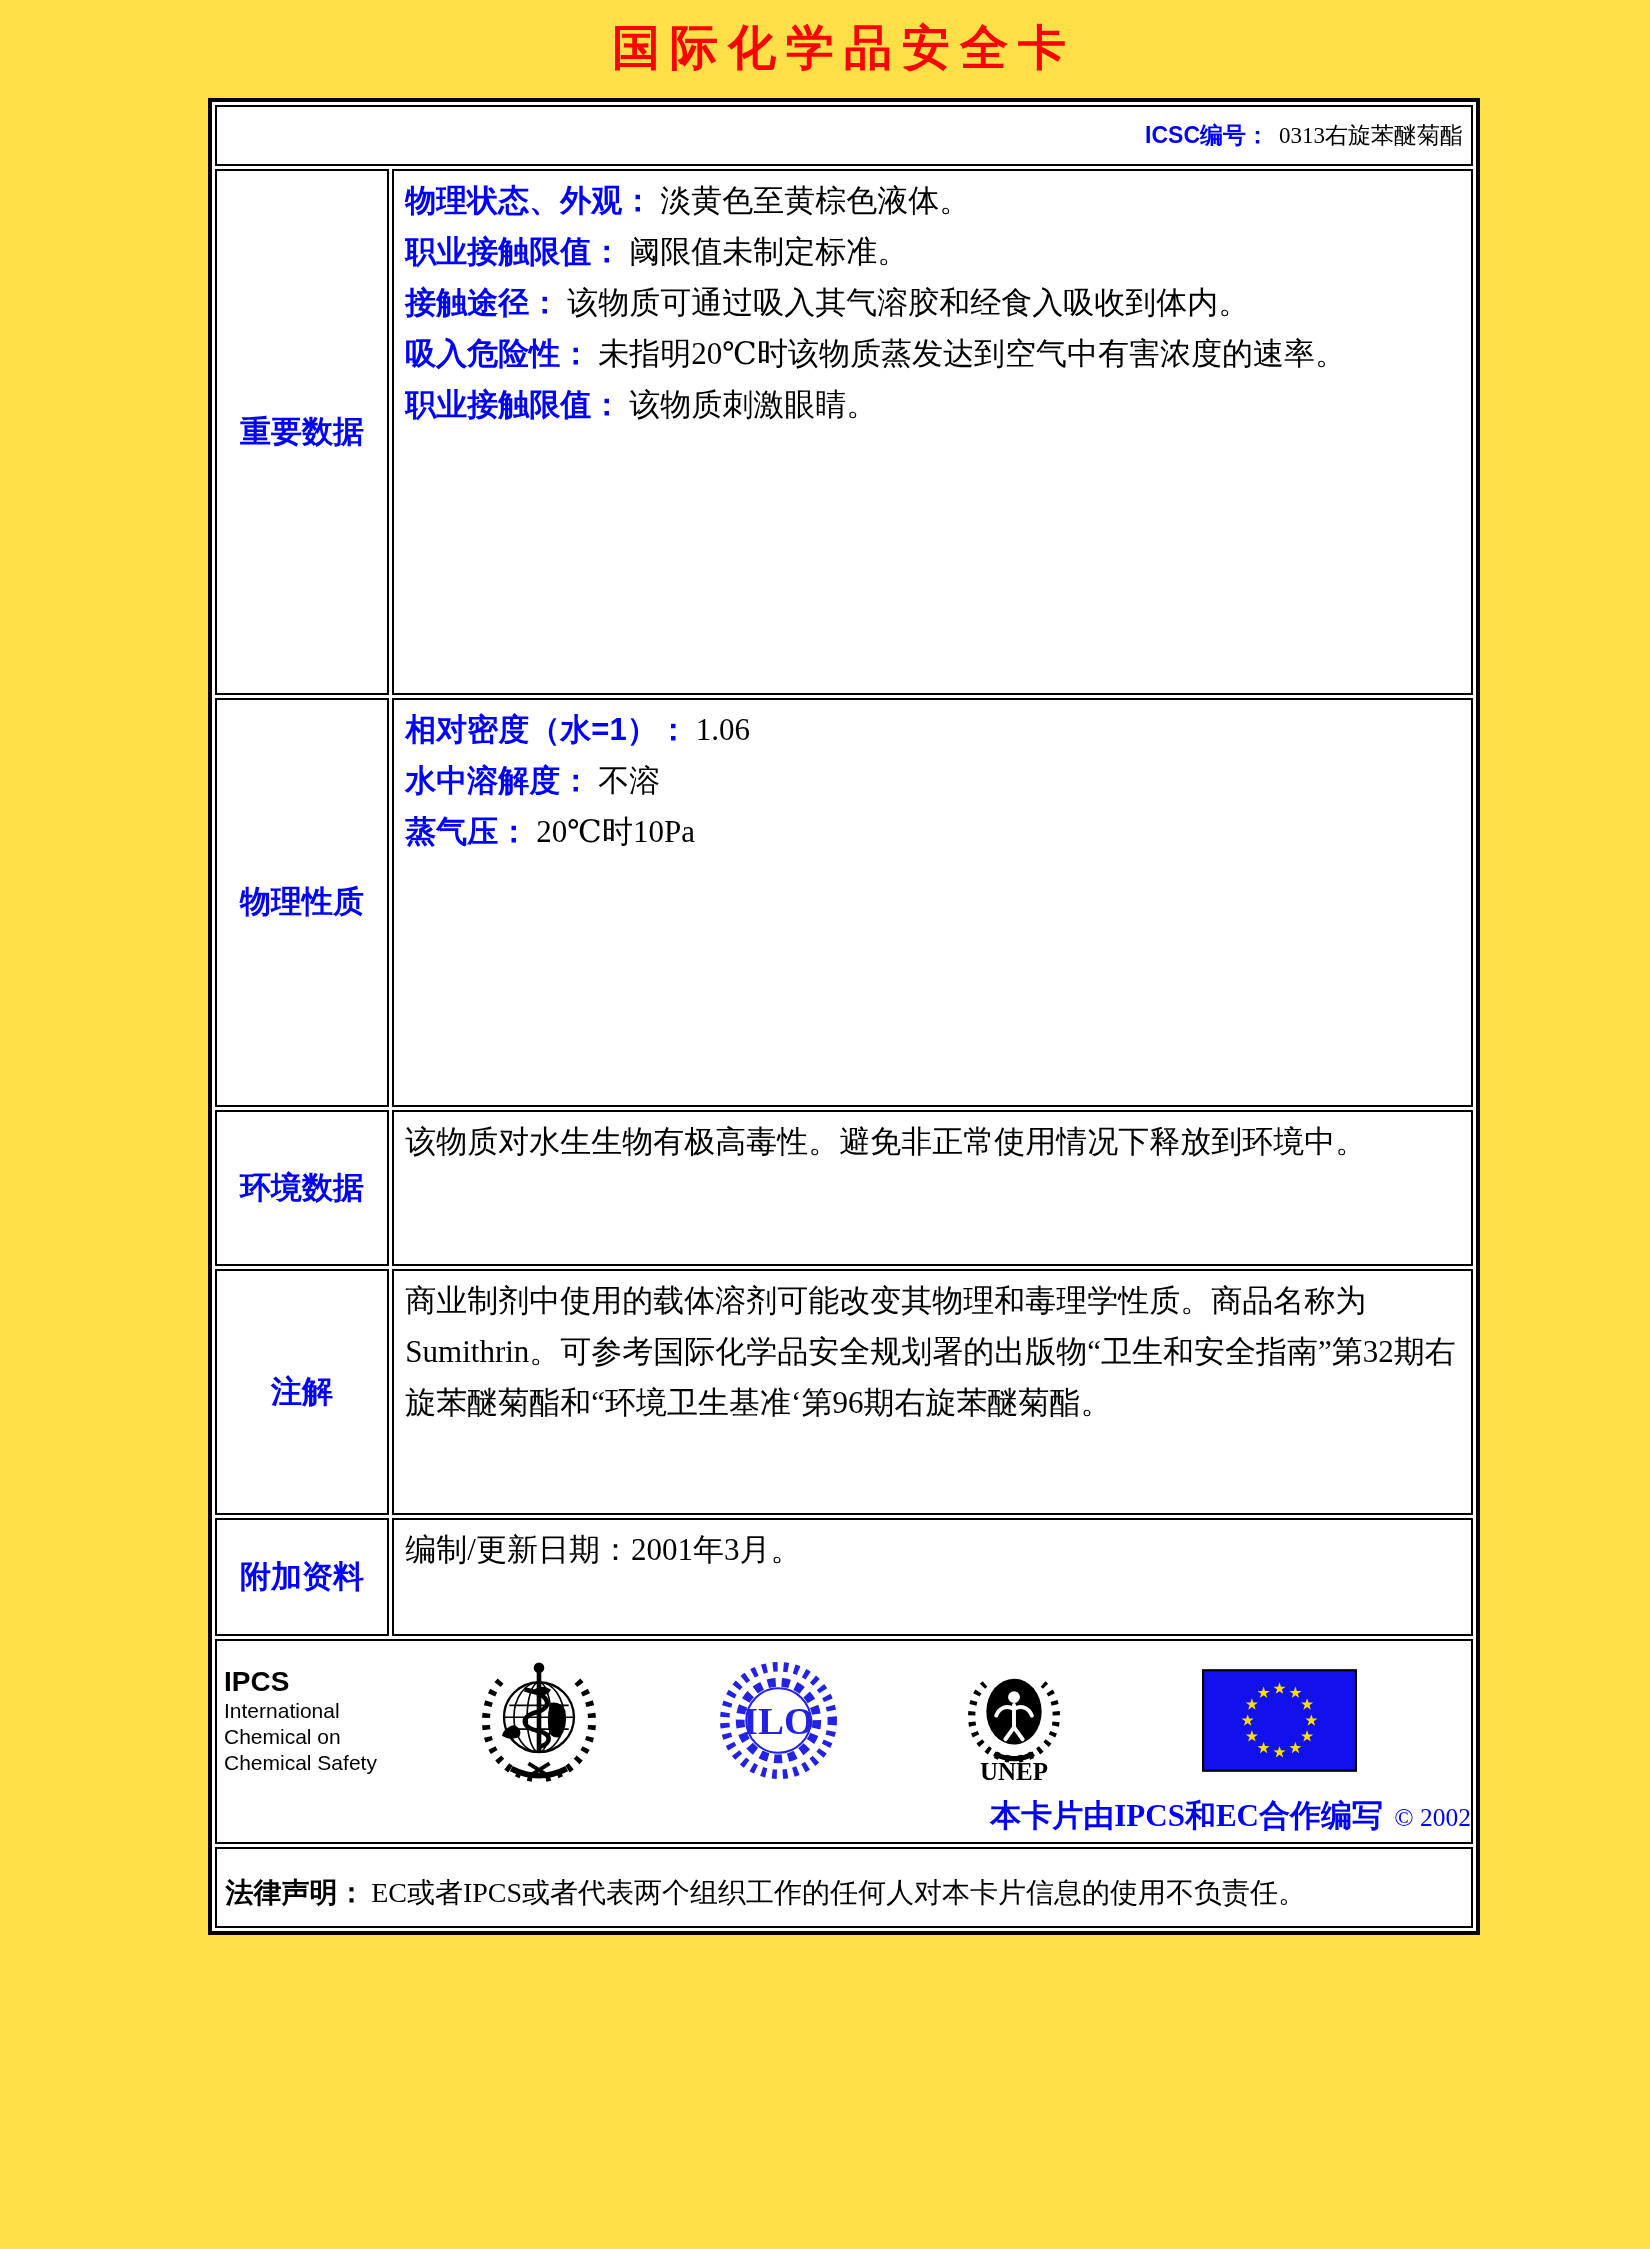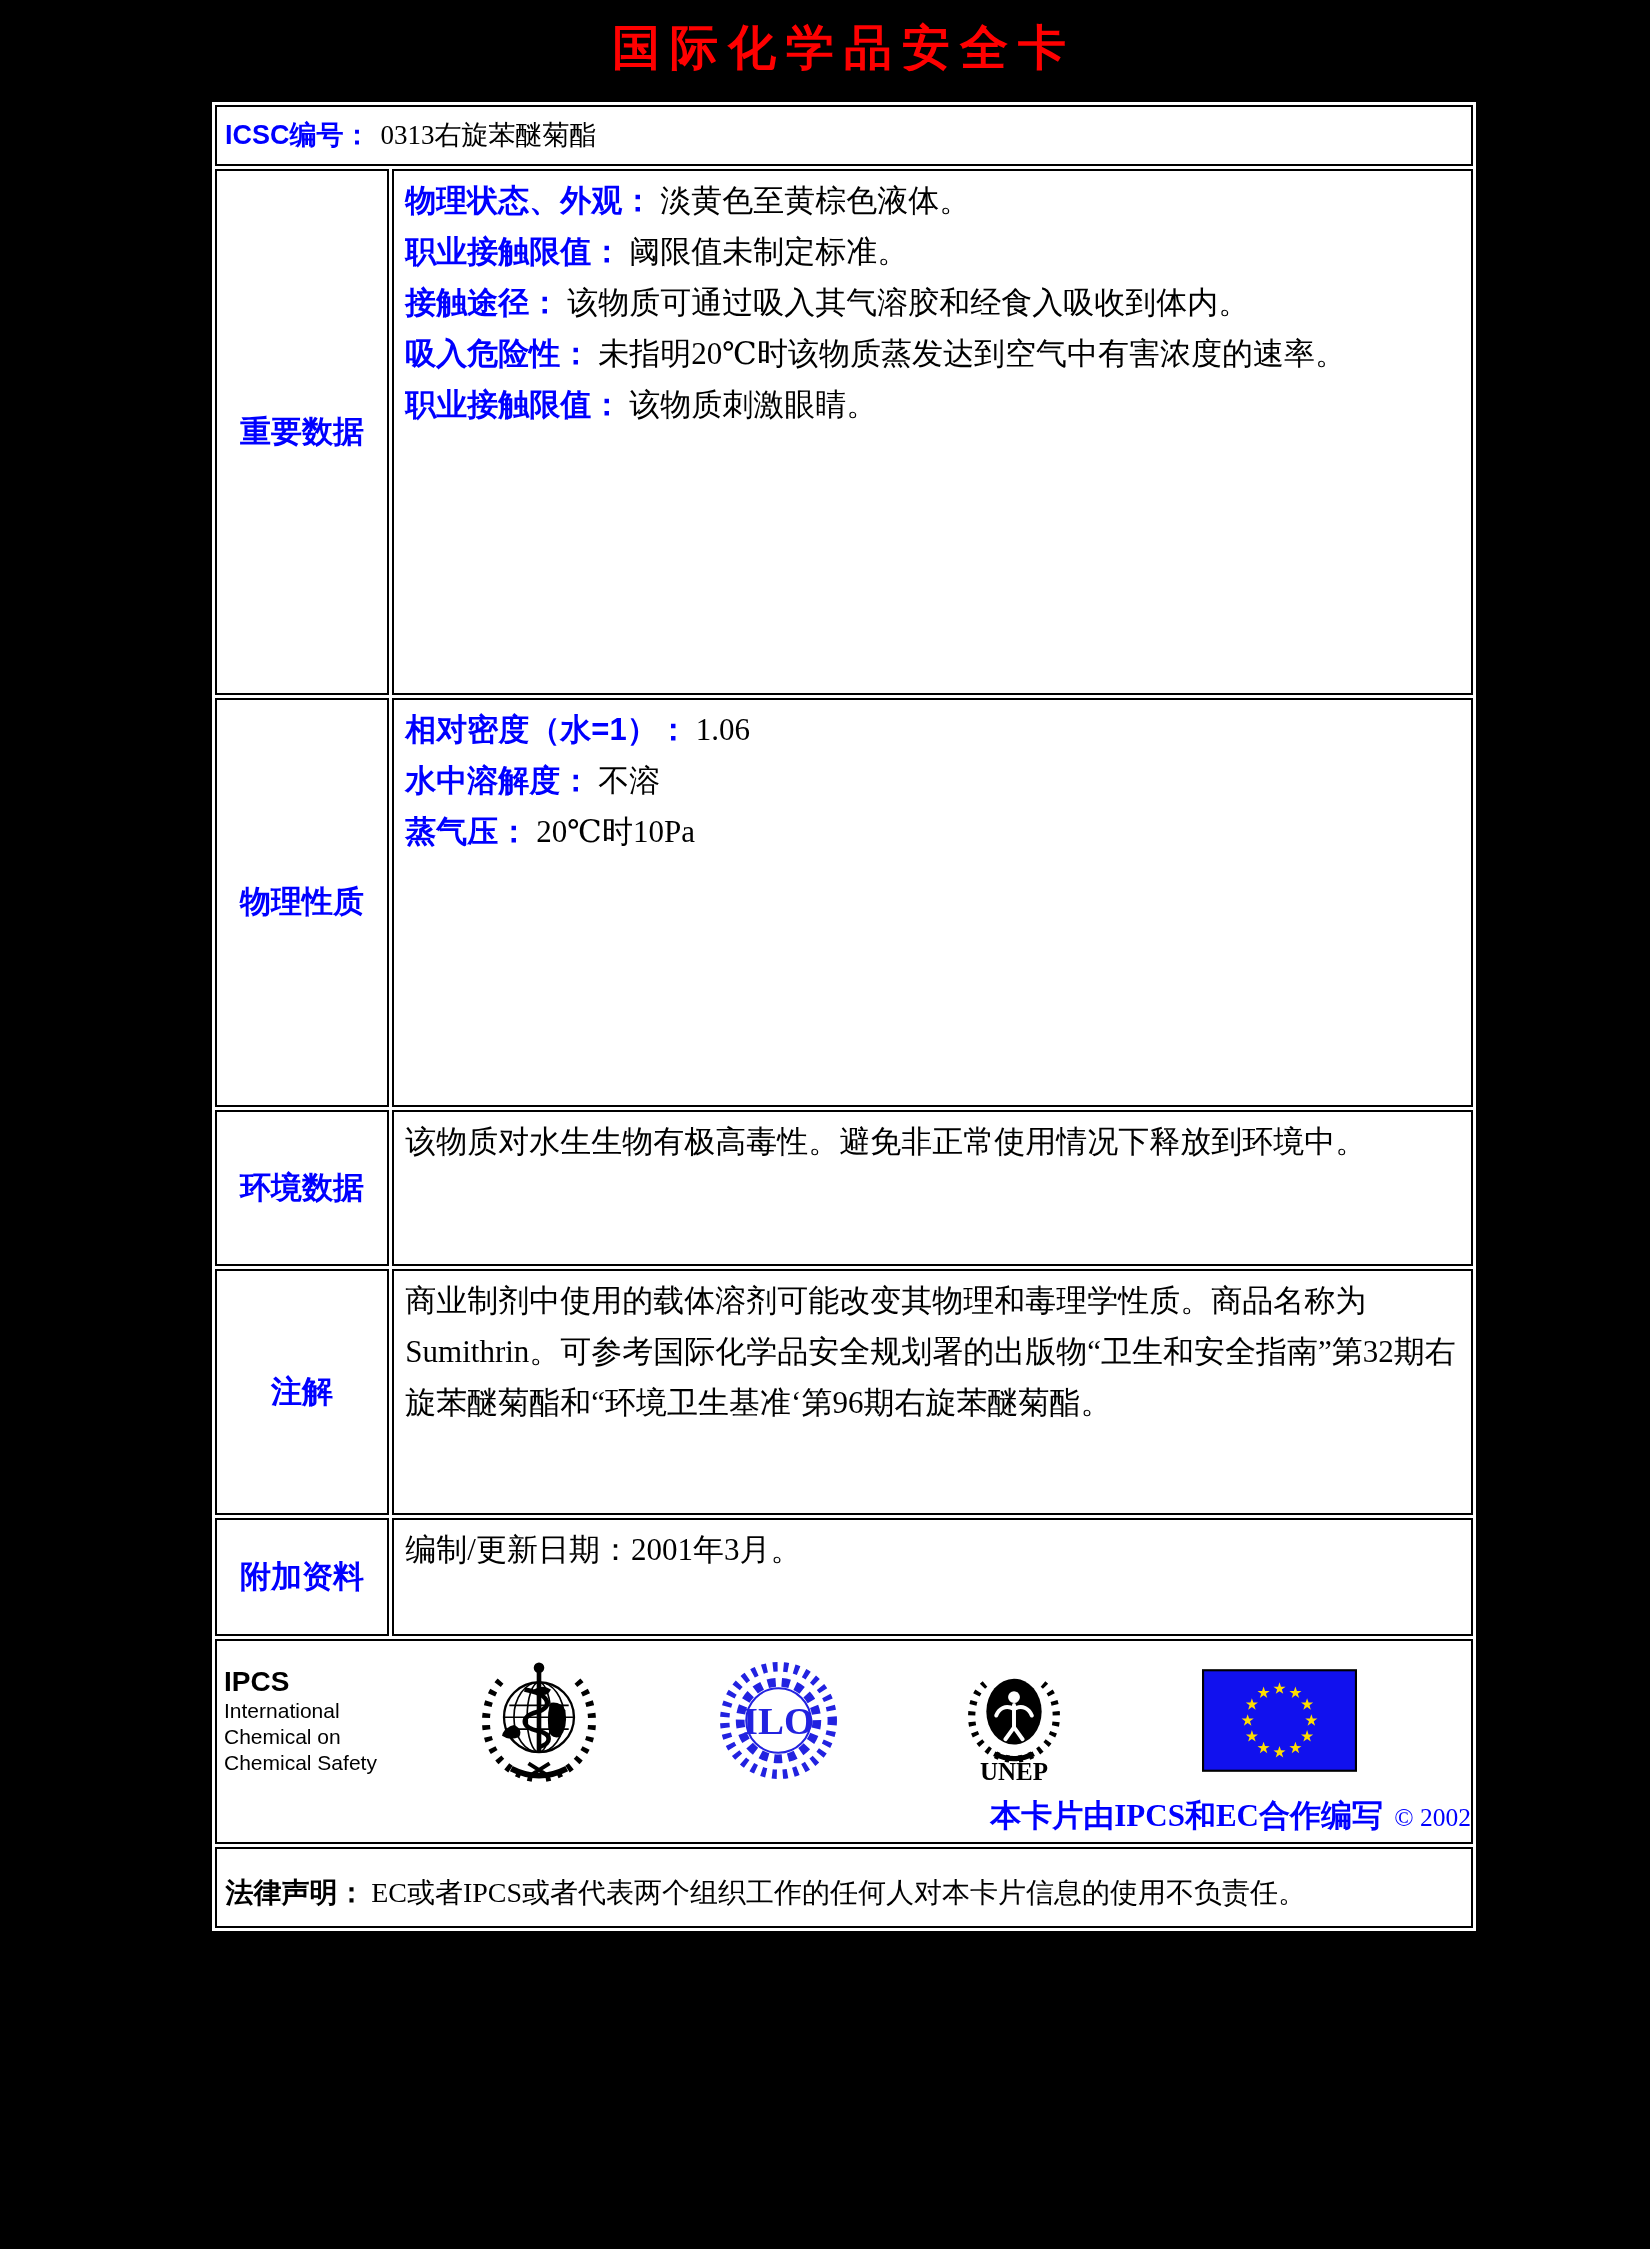--- a/index.html
+++ b/index.html
@@ -5,7 +5,7 @@
   html,body{margin:0;padding:0;background:#fff;}
   body{width:1651px;height:2250px;position:relative;
        font-family:"Liberation Serif","DejaVu Serif",serif;color:#000;}
-  .page{position:absolute;top:0;left:0;width:1651px;height:2250px;background:#000000;}
+  .page{position:absolute;top:0;left:0;width:1651px;height:2250px;background:#fde047;}
 
   .page-title{margin:15.6px 0 18.4px 208px;width:1272px;text-align:center;
       font-size:48px;font-weight:bold;letter-spacing:10px;color:#FF0000;

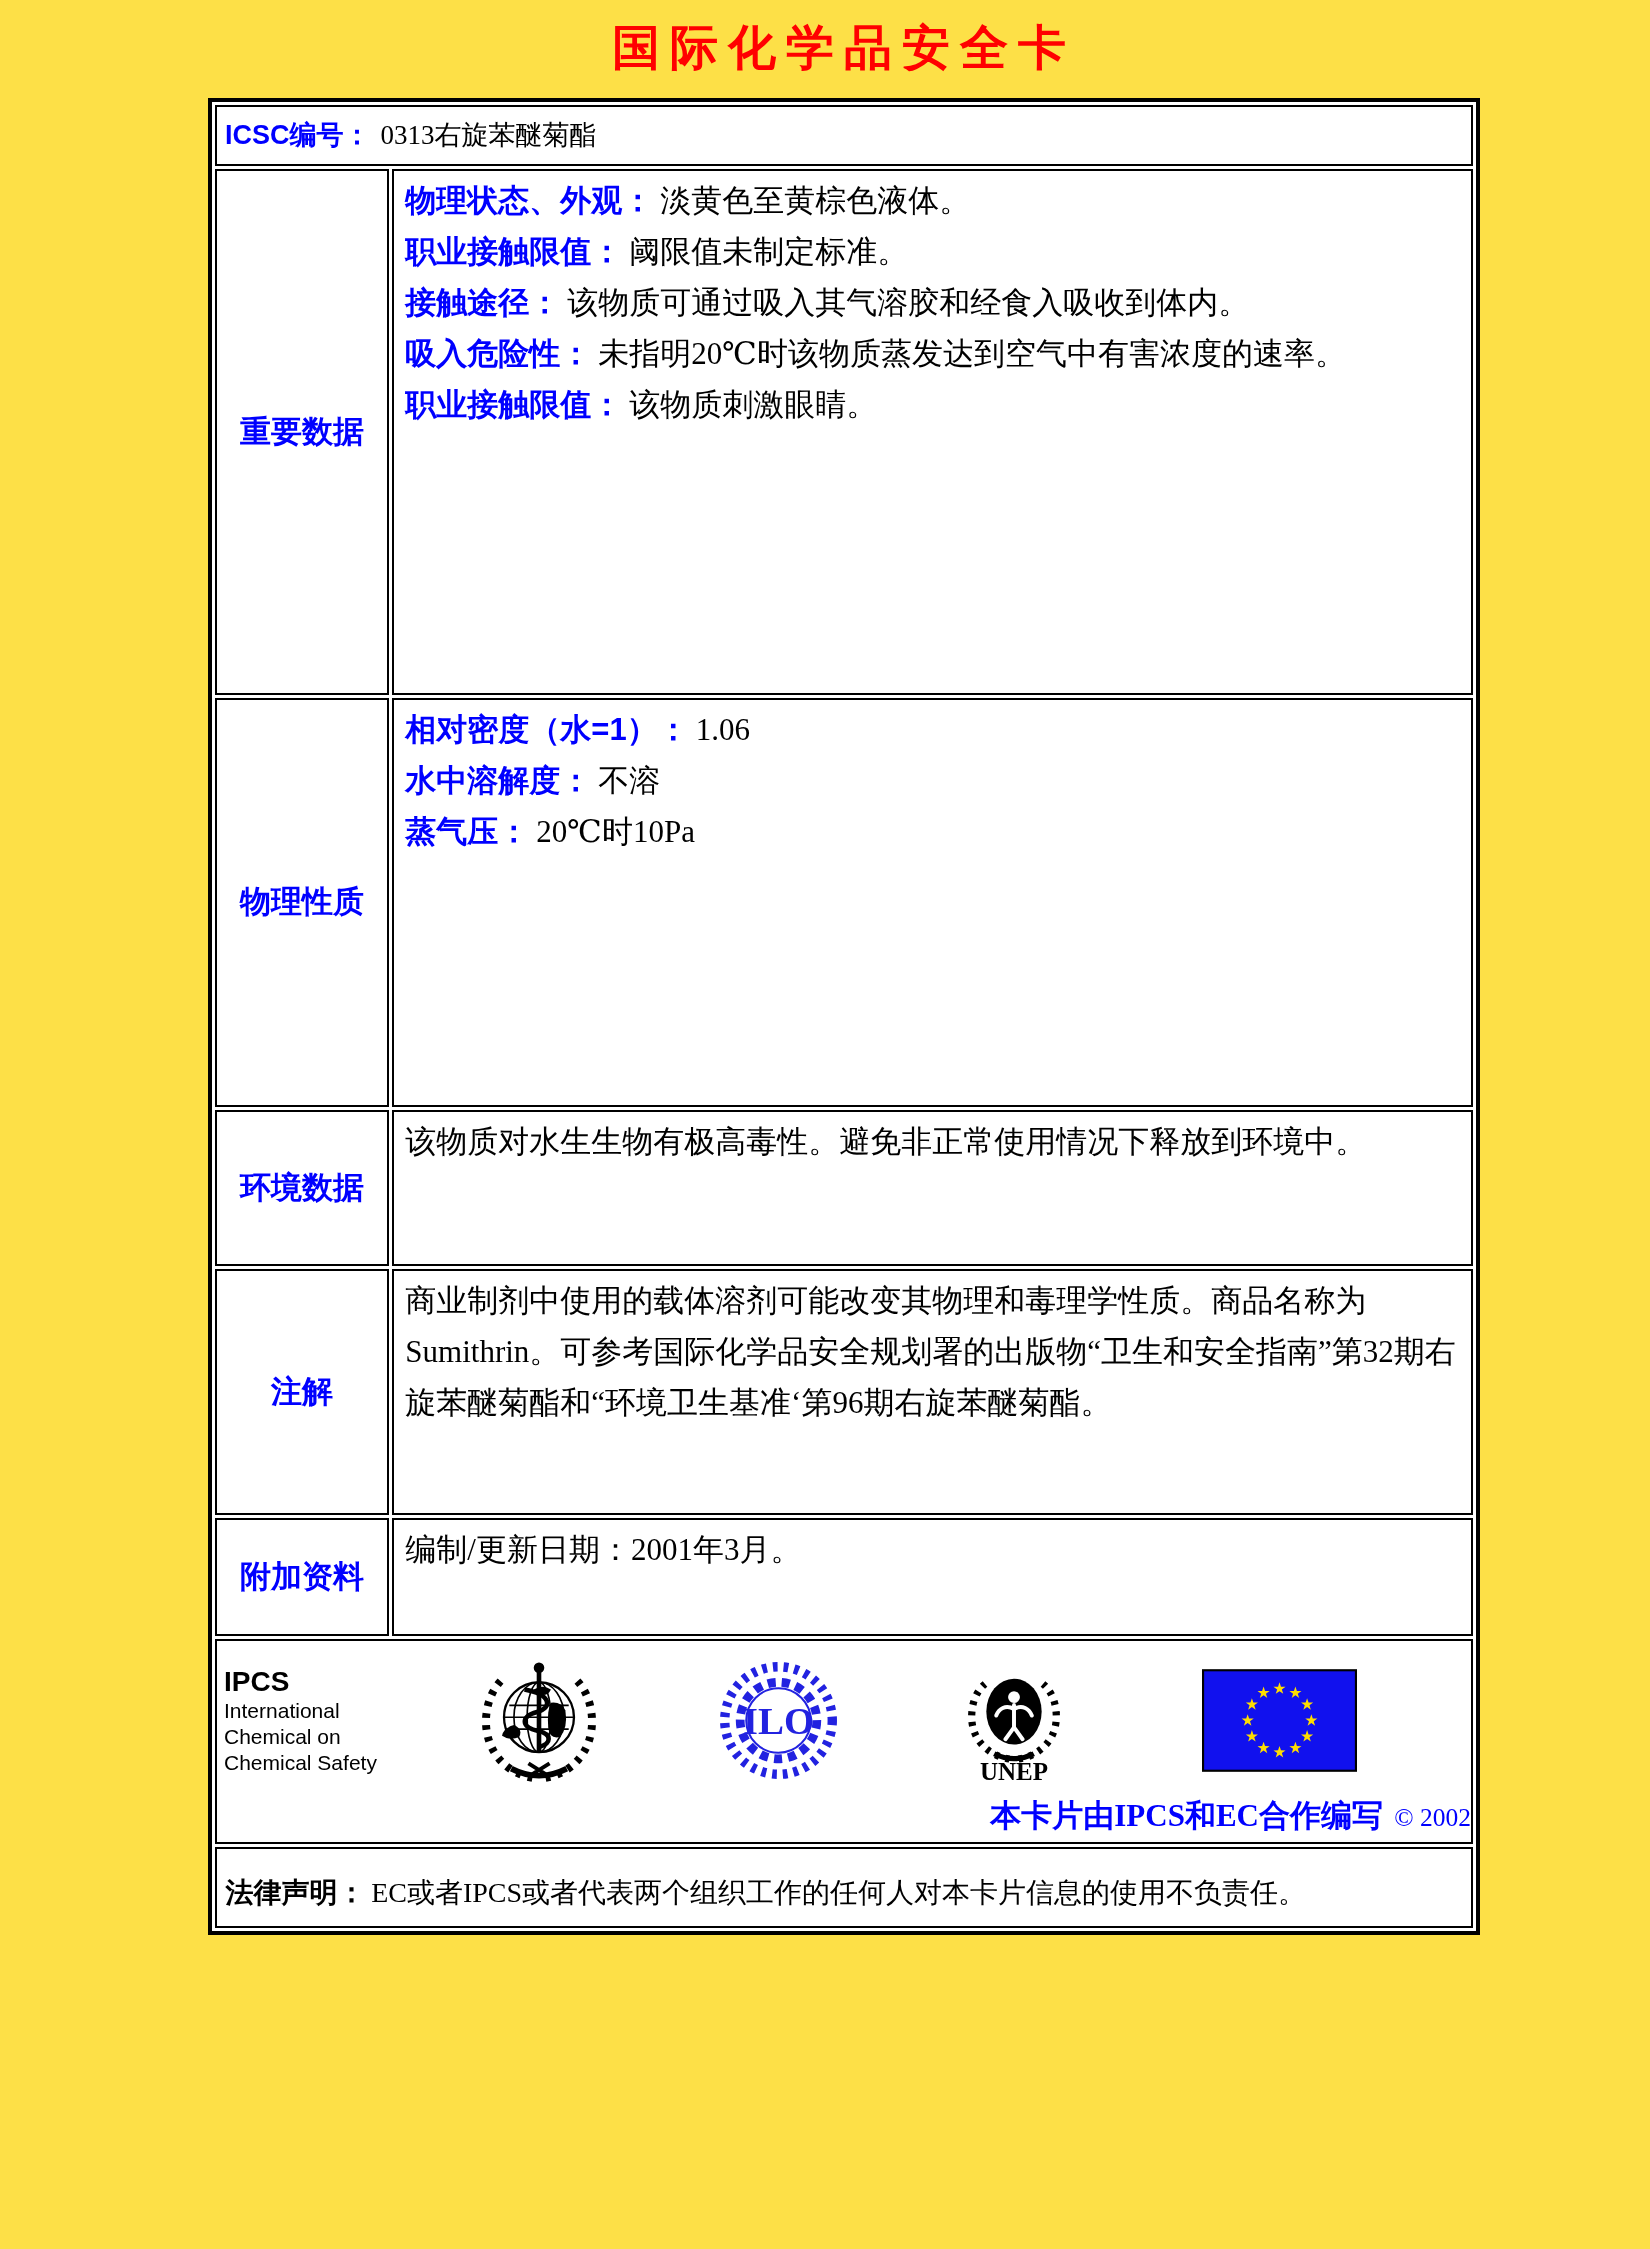--- a/index.html
+++ b/index.html
@@ -19,8 +19,8 @@
       font-family:"Liberation Sans","DejaVu Sans",sans-serif;font-weight:bold;font-size:31px;}
   td.content{vertical-align:top;padding:4.3px 11.3px 0 11.3px;font-size:31px;line-height:51px;}
 
-  .hdr-flex{display:flex;justify-content:flex-start;align-items:center;
-      height:55px;padding:0 7px;font-size:27px;}
+  .hdr-flex{display:flex;justify-content:flex-end;align-items:center;
+      height:55px;padding:0 7px;font-size:23px;}
   .icsc-label{color:#0000FF;font-weight:bold;
       font-family:"Liberation Sans","DejaVu Sans",sans-serif;}
   .icsc-num{margin-left:10px;color:#000;}

